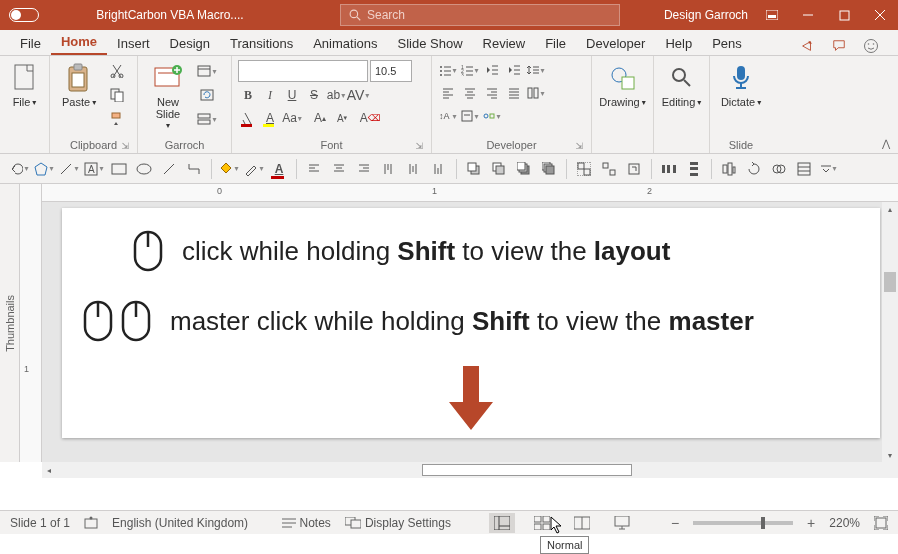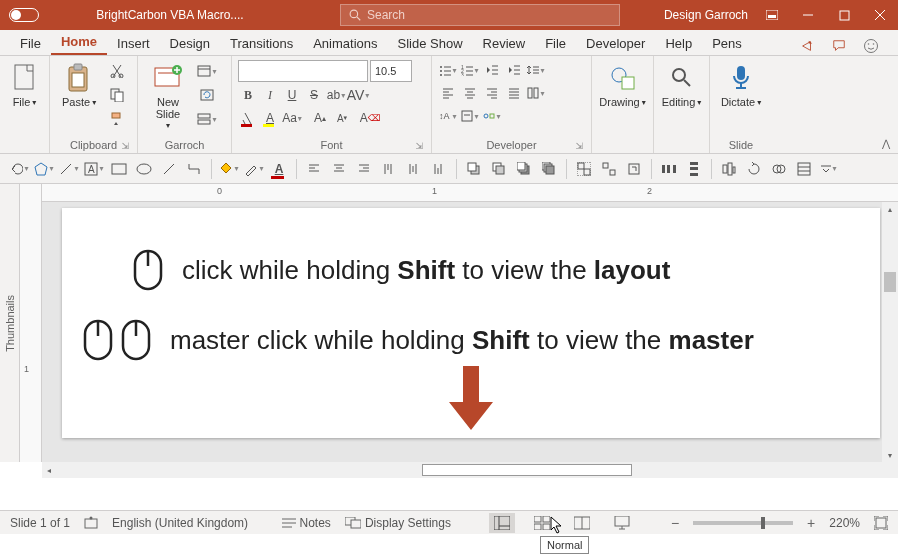--- a/index.html
+++ b/index.html
@@ -63,7 +63,7 @@
 .editor { flex:1; position:relative; background:#e6e6e6; overflow:hidden; }
 .ruler-h { height:18px; background:#f9f9f9; border-bottom:1px solid #d0cece; position:relative; padding-left: 30px; }
 .ruler-h .num { position:absolute; top:2px; font-size:9px; color:#666; }
-.slide-canvas { position:absolute; left:20px; top:24px; right:18px; height: 230px; background:#fff; box-shadow: 0 1px 3px rgba(0,0,0,0.3); padding: 40px 20px; }
+.slide-canvas { position:absolute; left:20px; top:24px; right:18px; height: 230px; background:#fff; box-shadow: 0 1px 3px rgba(0,0,0,0.3); padding: 21px 20px; }
 
 .slide-line { display:flex; align-items:center; gap:18px; margin-bottom:26px; }
 .mouse-icons { display:flex; gap:6px; margin-left: 16px; }

